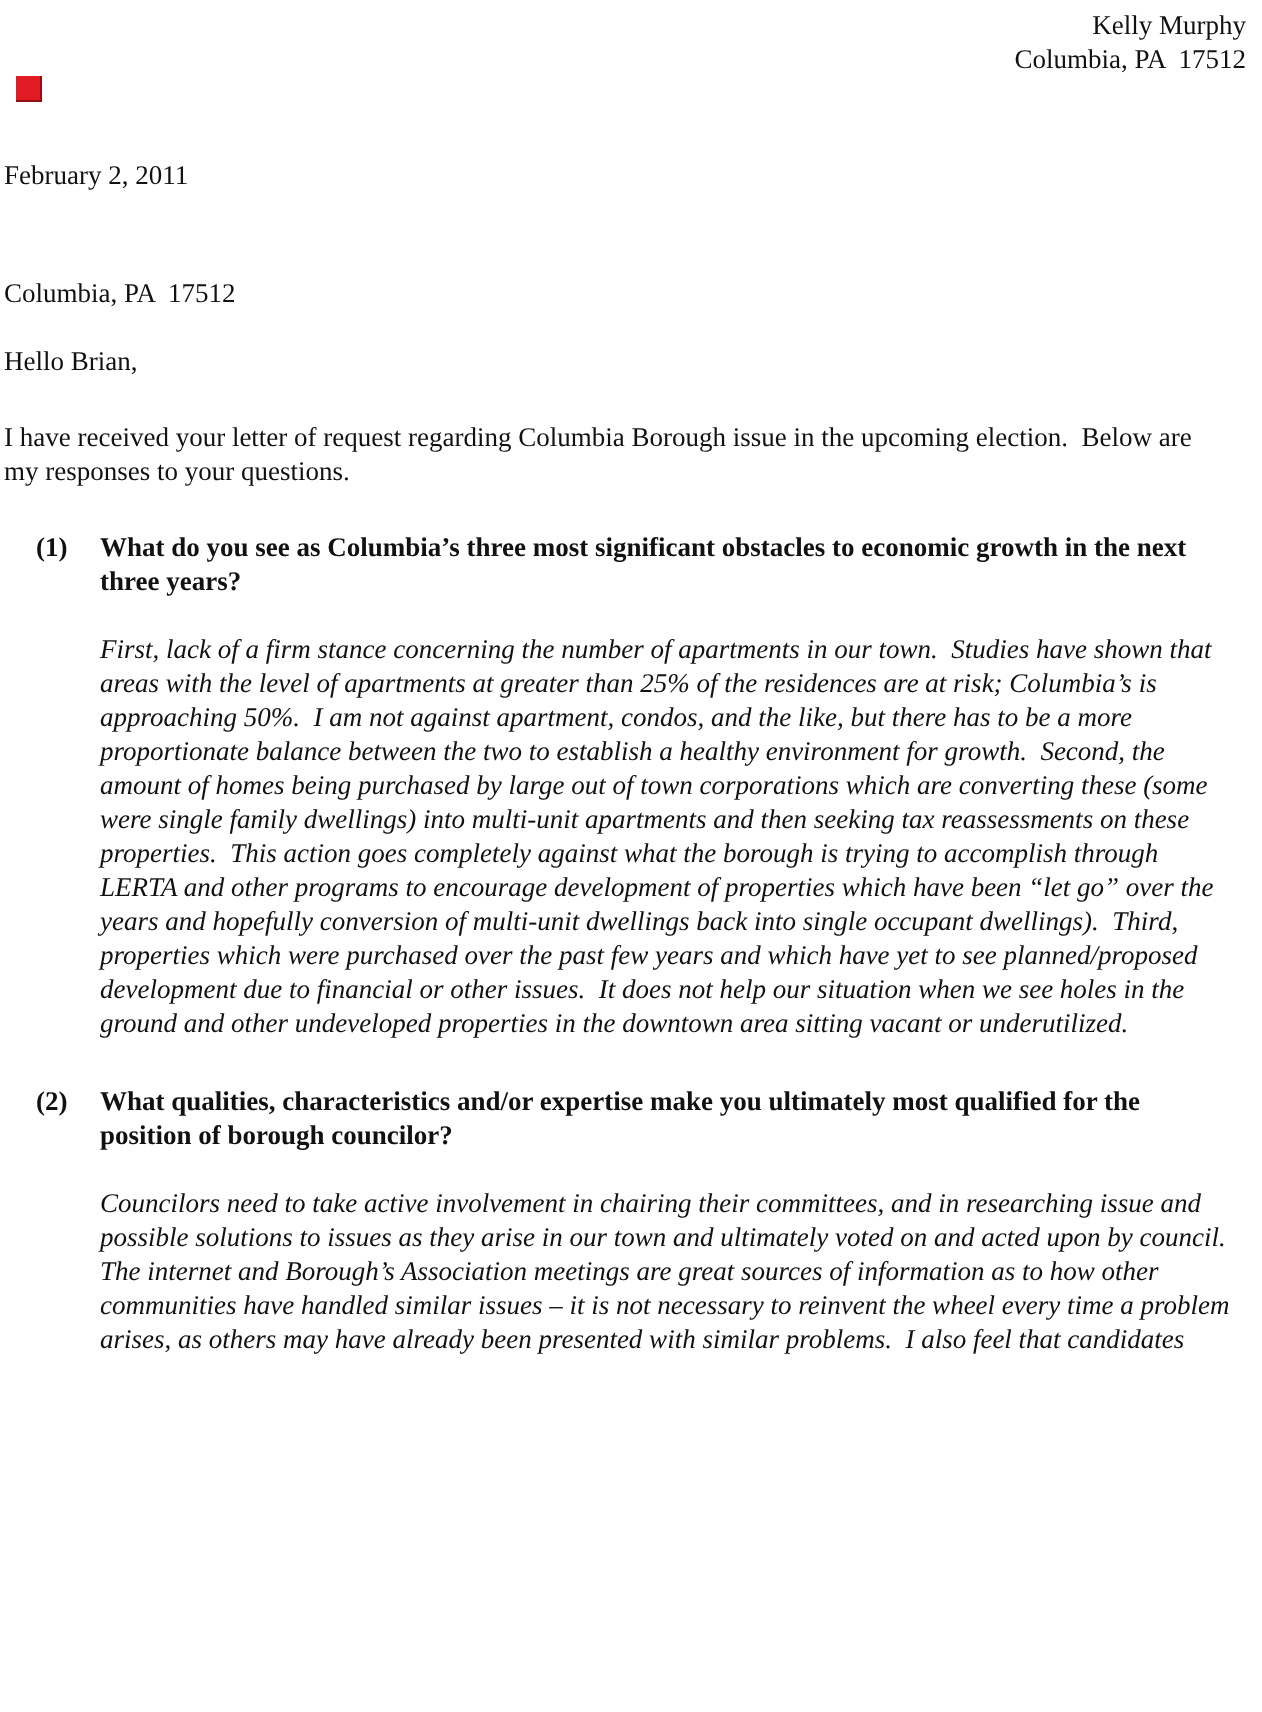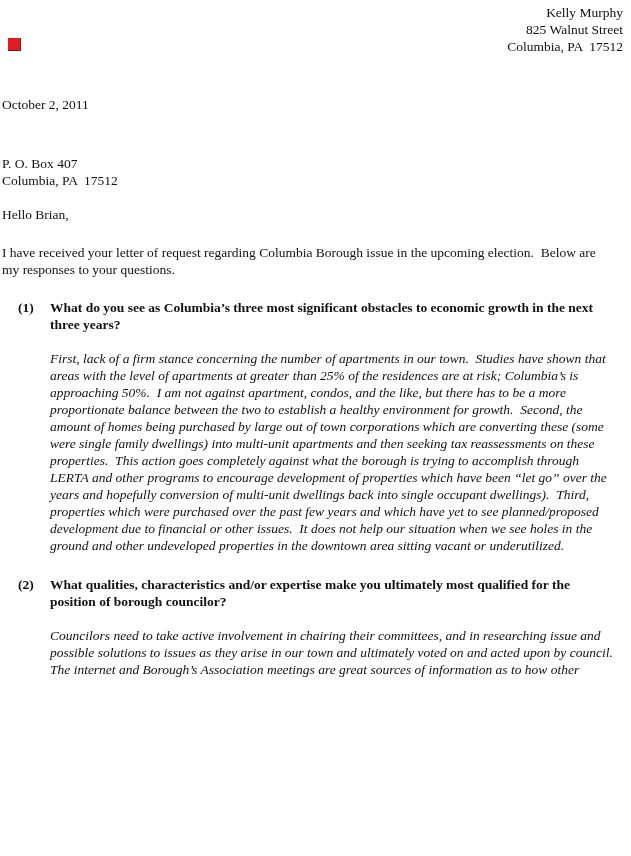--- a/index.html
+++ b/index.html
@@ -85,7 +85,6 @@
 
   <div class="sender-block">
     <div class="pre">Kelly Murphy</div>
-    <div class="pre">825 Walnut Street</div>
     <div class="pre">Columbia, PA  17512</div>
   </div>
 

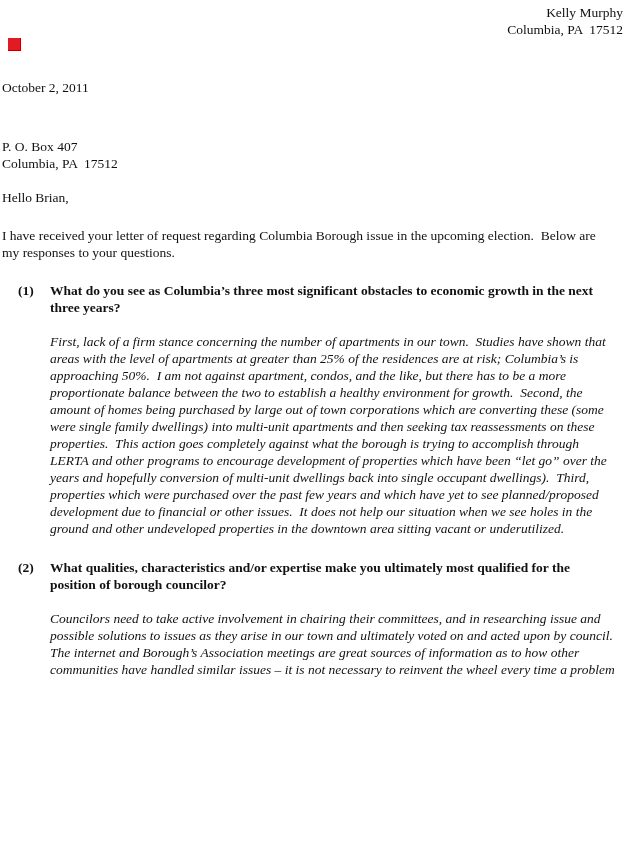--- a/index.html
+++ b/index.html
@@ -88,7 +88,7 @@
     <div class="pre">Columbia, PA  17512</div>
   </div>
 
-  <div class="date-line pre">October 2, 2011</div>
+  <div class="date-line pre">February 2, 2011</div>
 
   <div class="recipient-block">
     <div class="pre">P. O. Box 407</div>

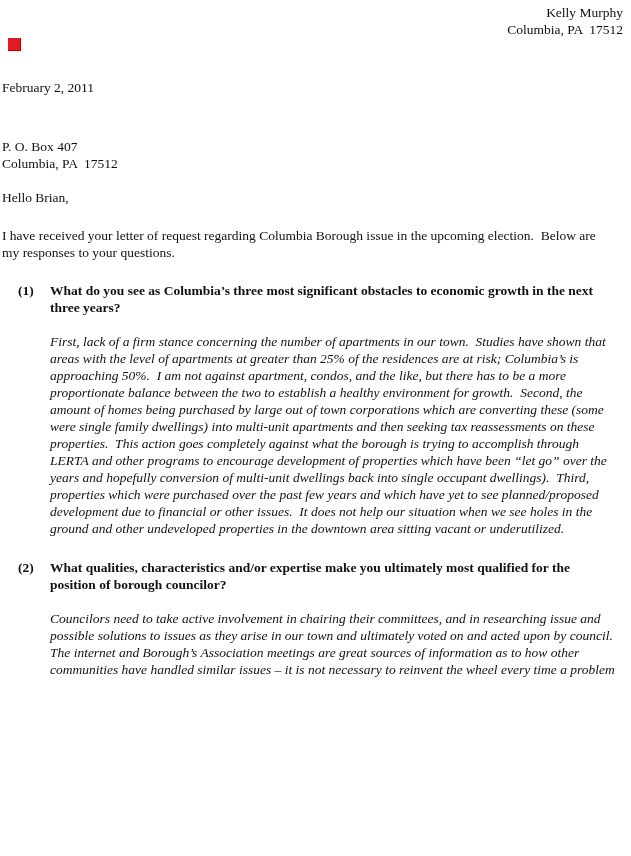--- a/index.html
+++ b/index.html
@@ -91,7 +91,6 @@
   <div class="date-line pre">February 2, 2011</div>
 
   <div class="recipient-block">
-    <div class="pre">P. O. Box 407</div>
     <div class="pre">Columbia, PA  17512</div>
   </div>
 

